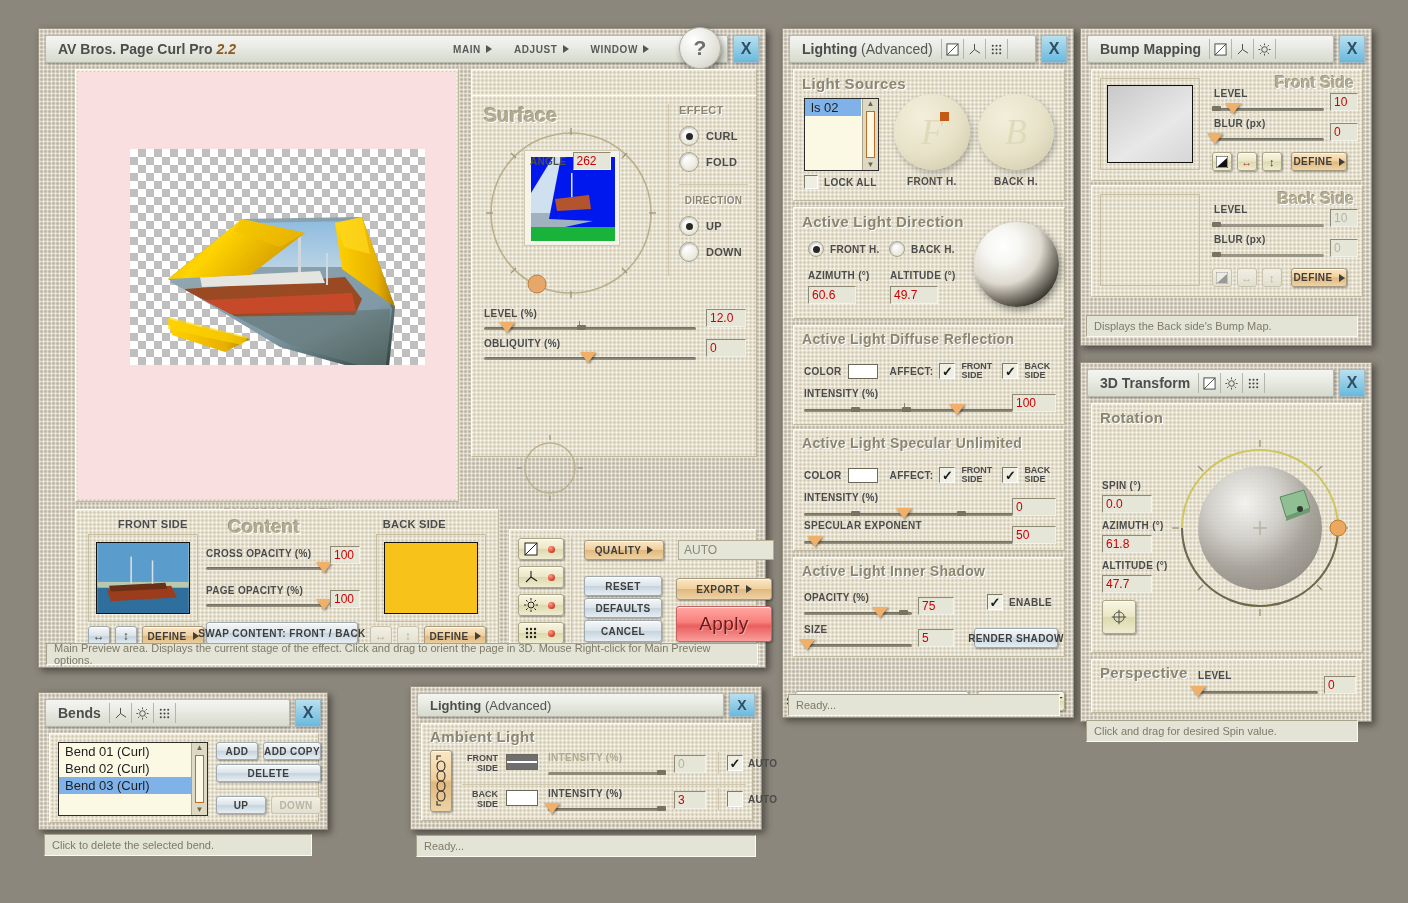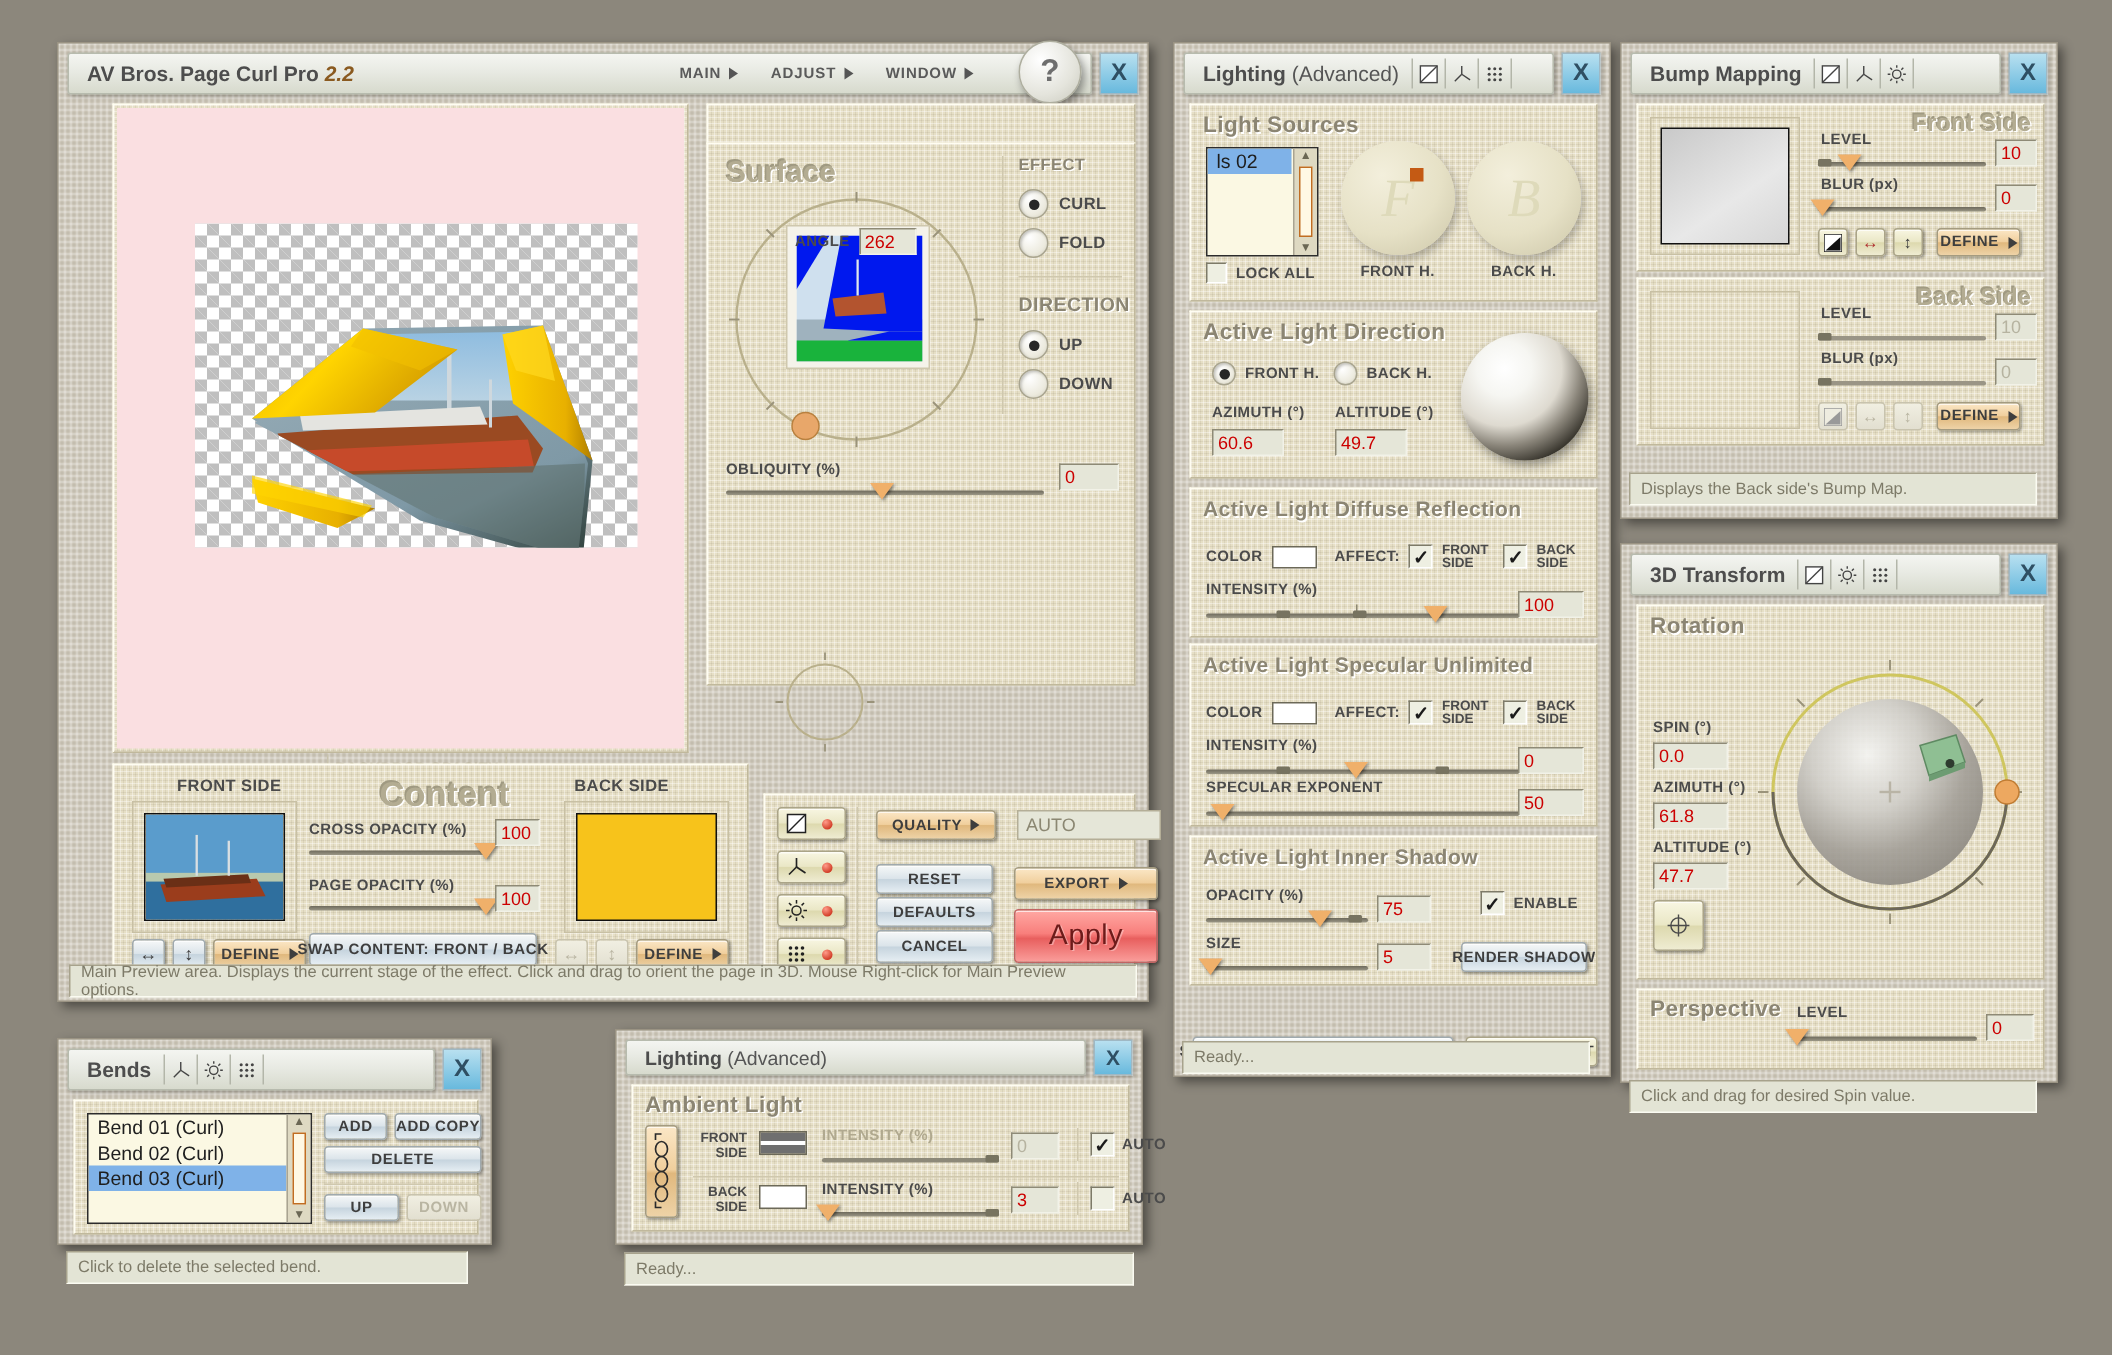--- a/index.html
+++ b/index.html
@@ -326,7 +326,7 @@
         <span class="lbl" style="font-size:11px;">FOLD</span>
       </div>
       <div style="border-top:1px solid #cfc8ae;margin:12px 0 10px 0;"></div>
-      <div class="grp-title" style="font-size:13px;">DIRECTION</div>
+      <div class="grp-title" style="font-size:10px;text-align:center;">DIRECTION</div>
       <div style="display:flex;align-items:center;gap:7px;margin-top:10px;">
         <span class="radio on"></span>
         <span class="lbl" style="font-size:11px;">UP</span>

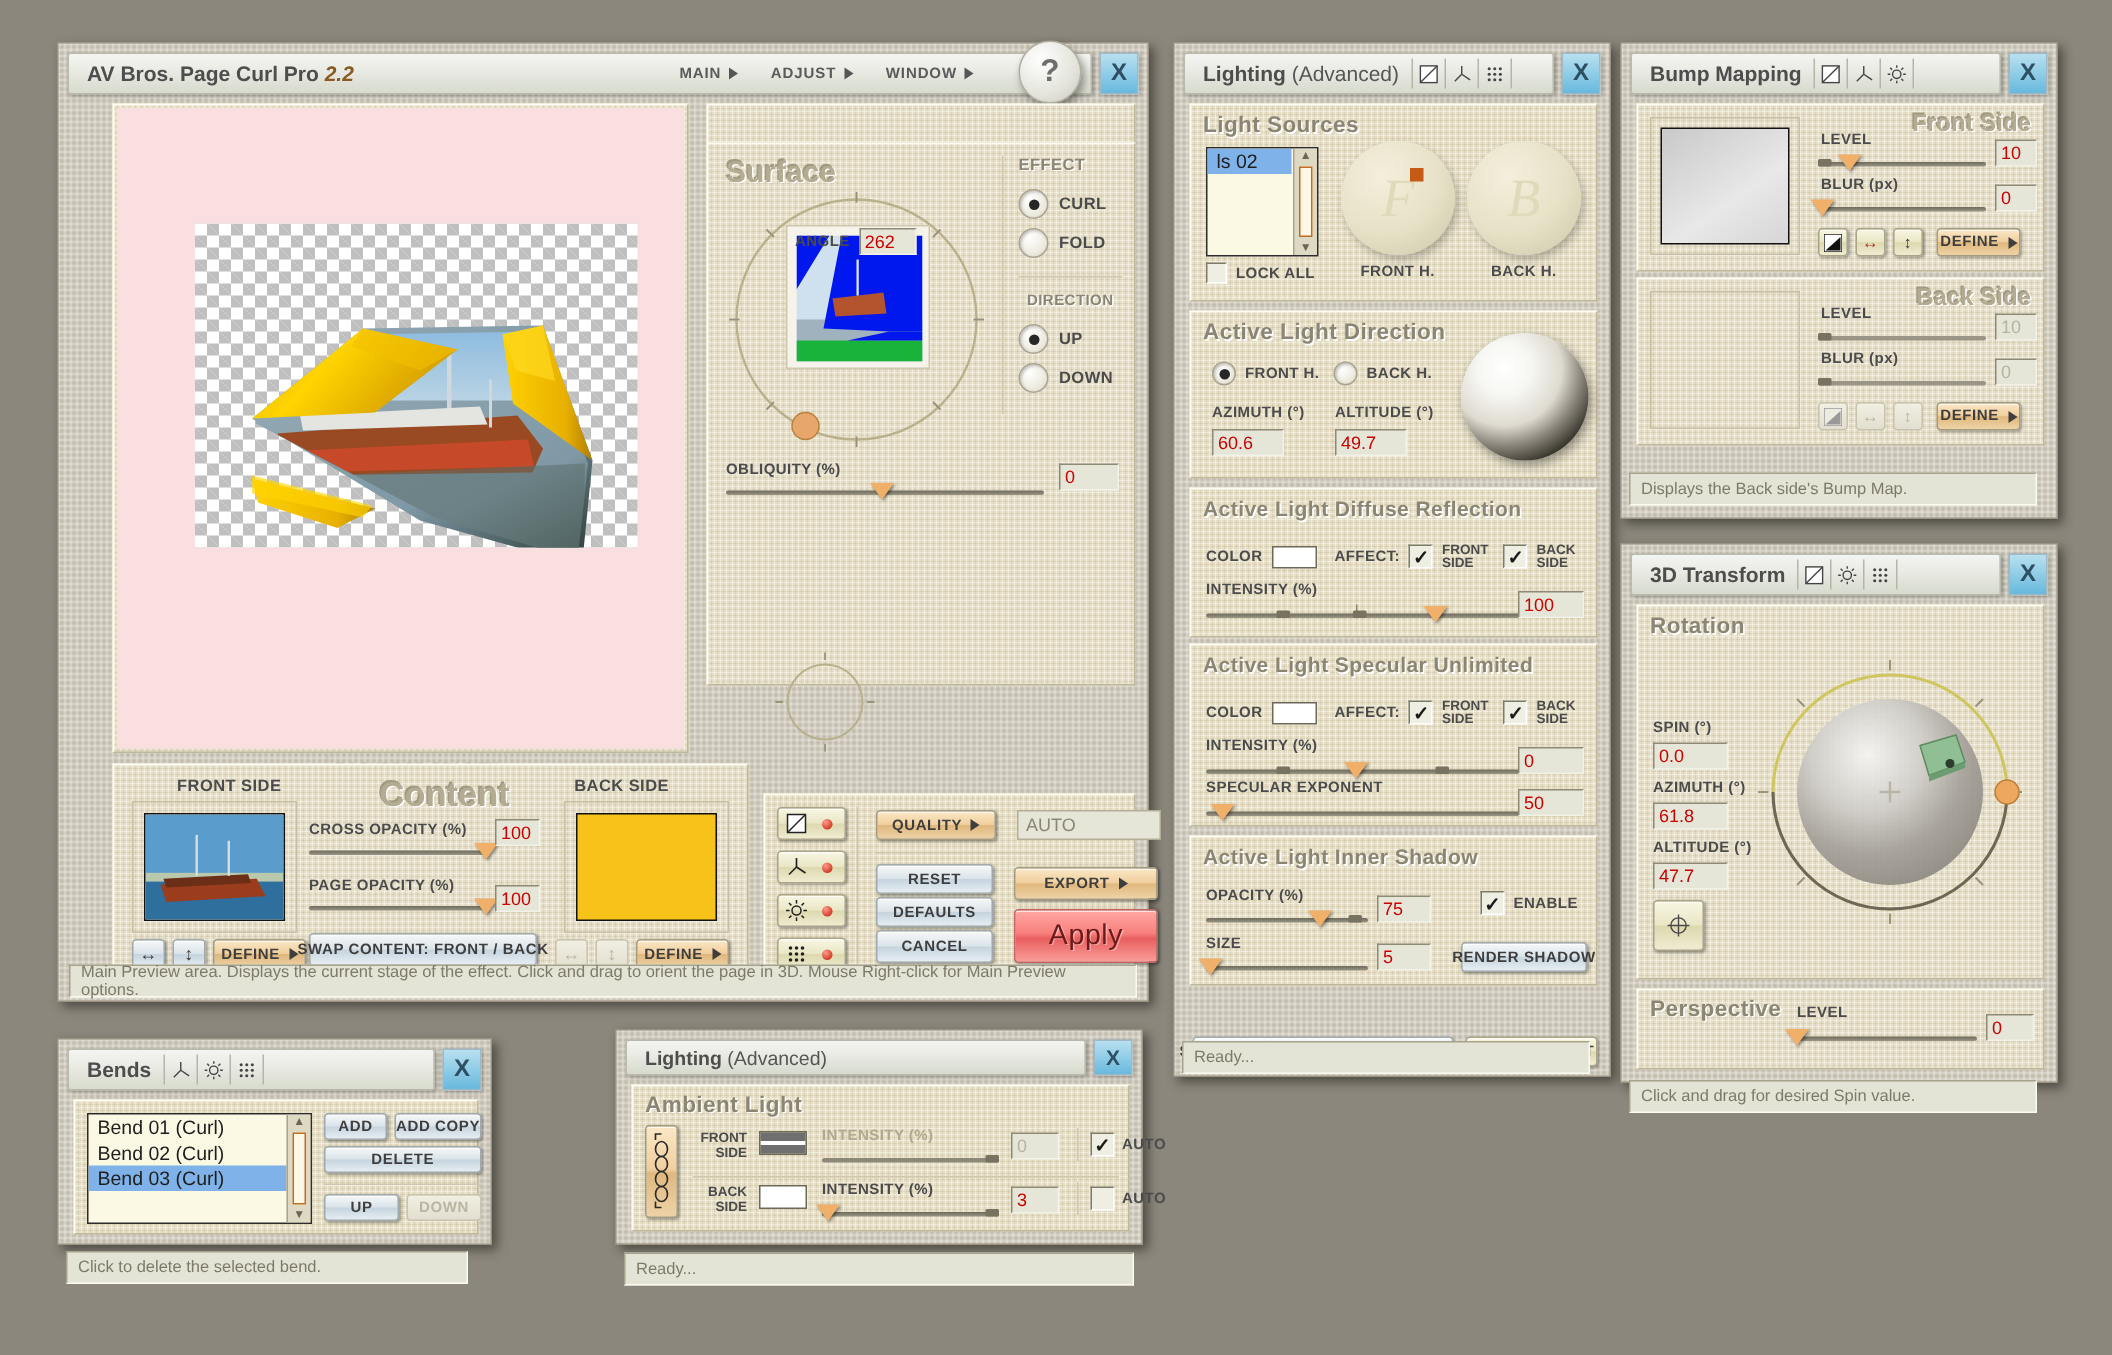--- a/index.html
+++ b/index.html
@@ -344,6 +344,16 @@
 
     <div style="position:absolute;left:12px;top:212px;width:262px;">
       <div style="position:relative;height:30px;">
+        <div class="lbl">LEVEL (%)</div>
+        <div class="slider" style="width:212px;margin-top:3px;">
+          <div class="strack"></div>
+            <div class="stickmark" style="left:45%"></div>
+          <div class="stick" style="left:44%"></div>
+          <div class="sknob" style="left:11%"></div>
+        </div>
+        <span class="numfield" style="position:absolute;right:0;top:1px;width:40px;">12.0</span>
+      </div>
+      <div style="position:relative;height:30px;">
         <div class="lbl">OBLIQUITY (%)</div>
         <div class="slider" style="width:212px;margin-top:3px;">
           <div class="strack"></div>

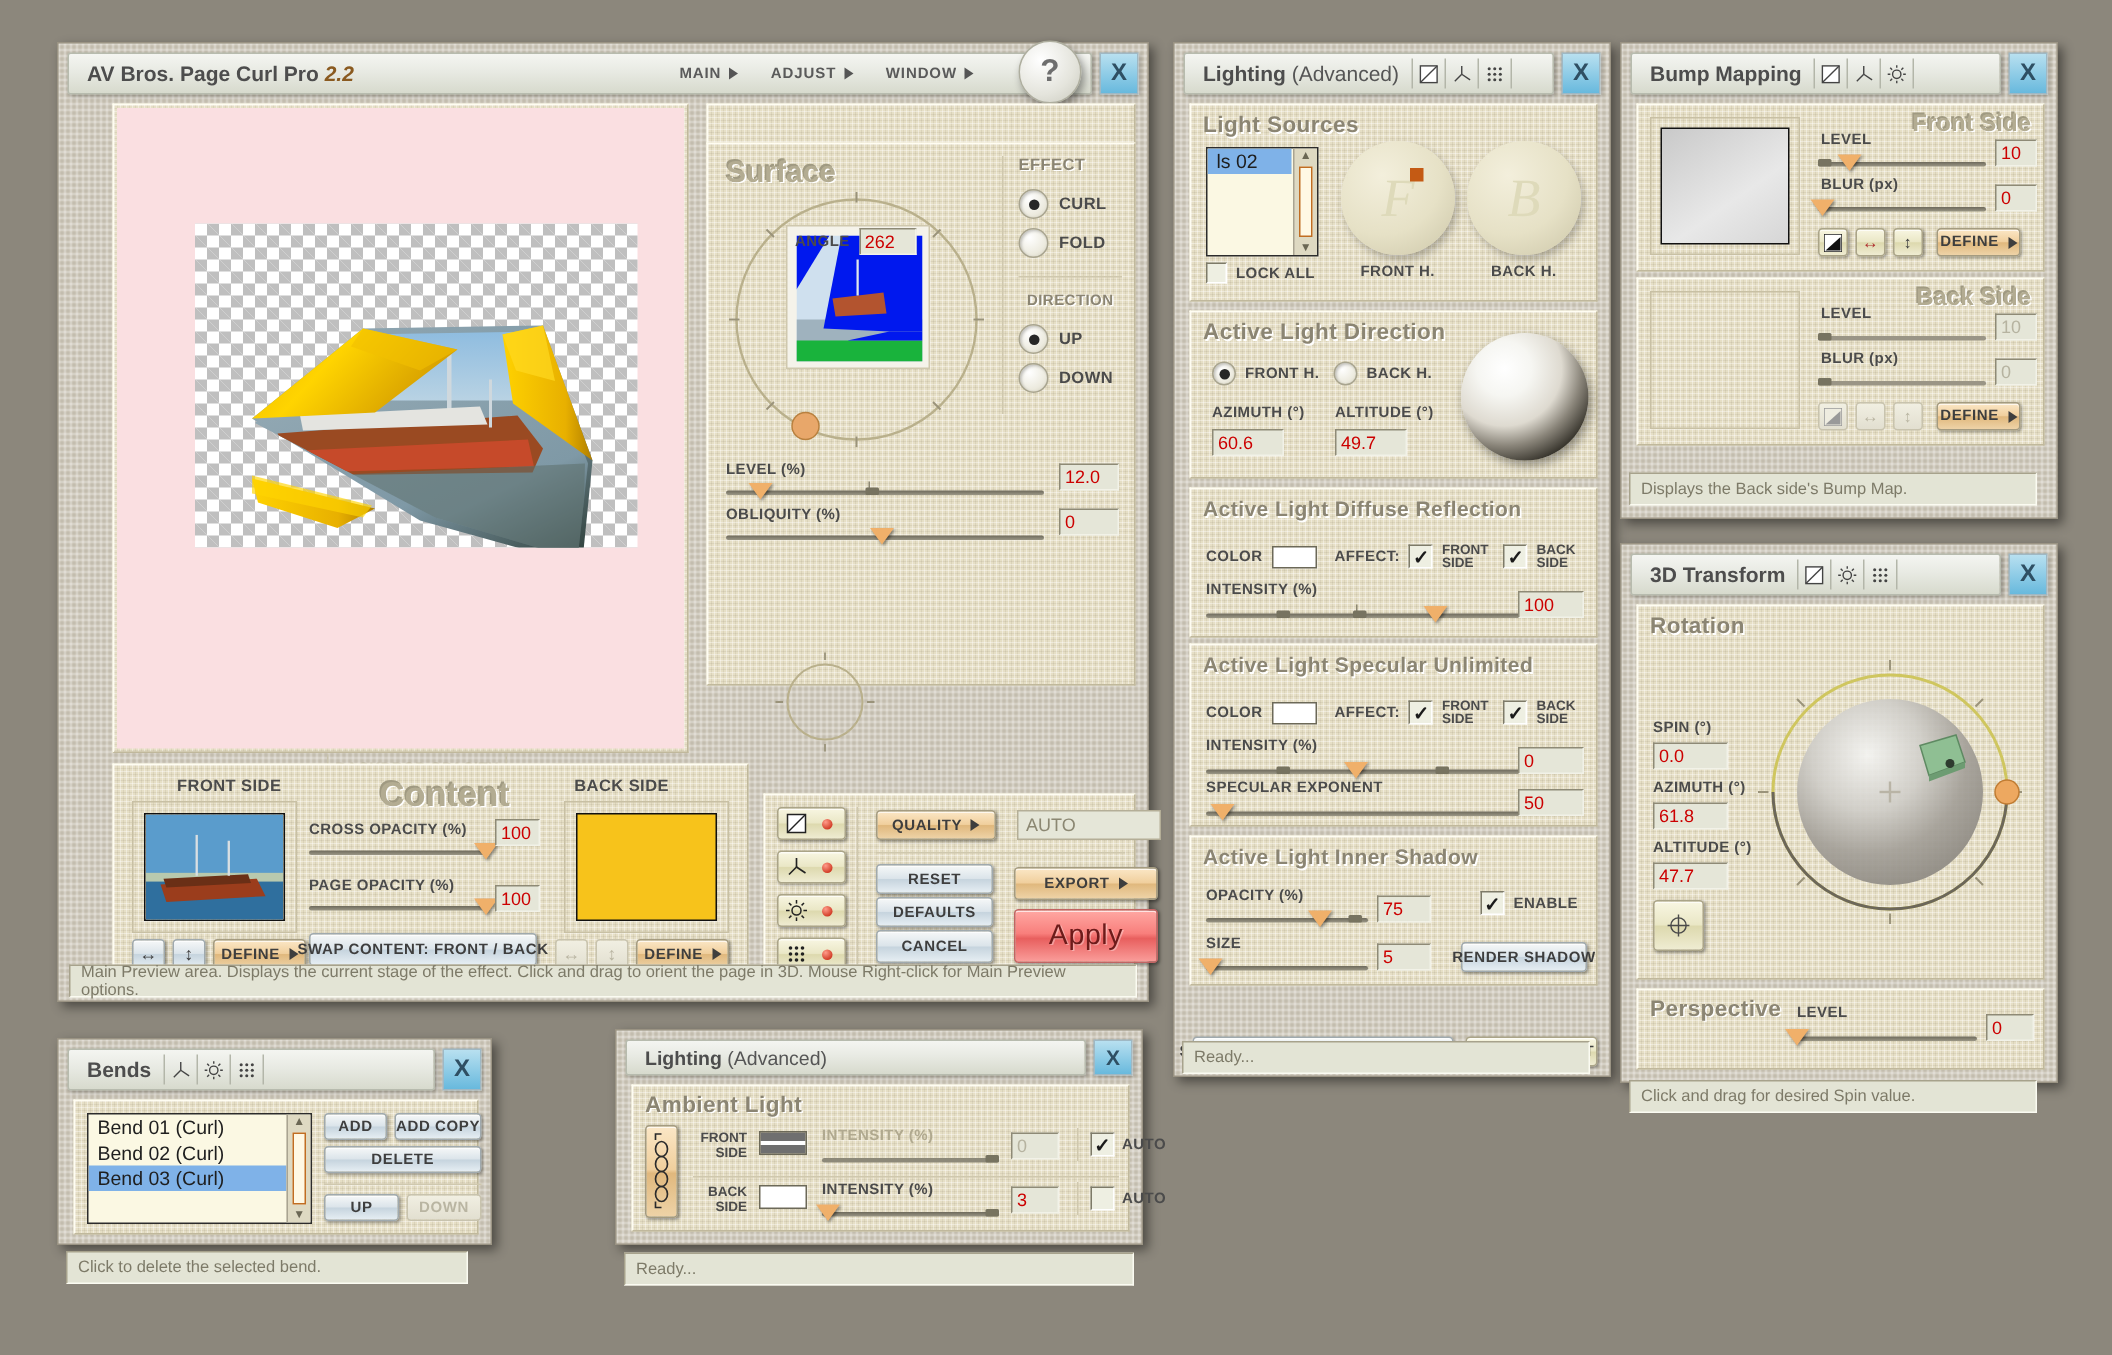--- a/index.html
+++ b/index.html
@@ -379,7 +379,7 @@
 
   <div class="group tex" style="position:absolute;left:36px;top:480px;width:424px;height:148px;">
     <div class="lbl" style="position:absolute;left:42px;top:8px;font-size:11px;">FRONT SIDE</div>
-    <div class="hdr-emboss" style="position:absolute;left:152px;top:6px;font-size:23px;padding-left:25px;">Content</div>
+    <div class="hdr-emboss" style="position:absolute;left:152px;top:6px;font-size:19px;">Content</div>
     <div class="lbl" style="position:absolute;right:52px;top:8px;font-size:11px;">BACK SIDE</div>
 
     <div style="position:absolute;left:12px;top:24px;width:110px;height:88px;border:1px solid #c8c0a4;padding:7px;">

